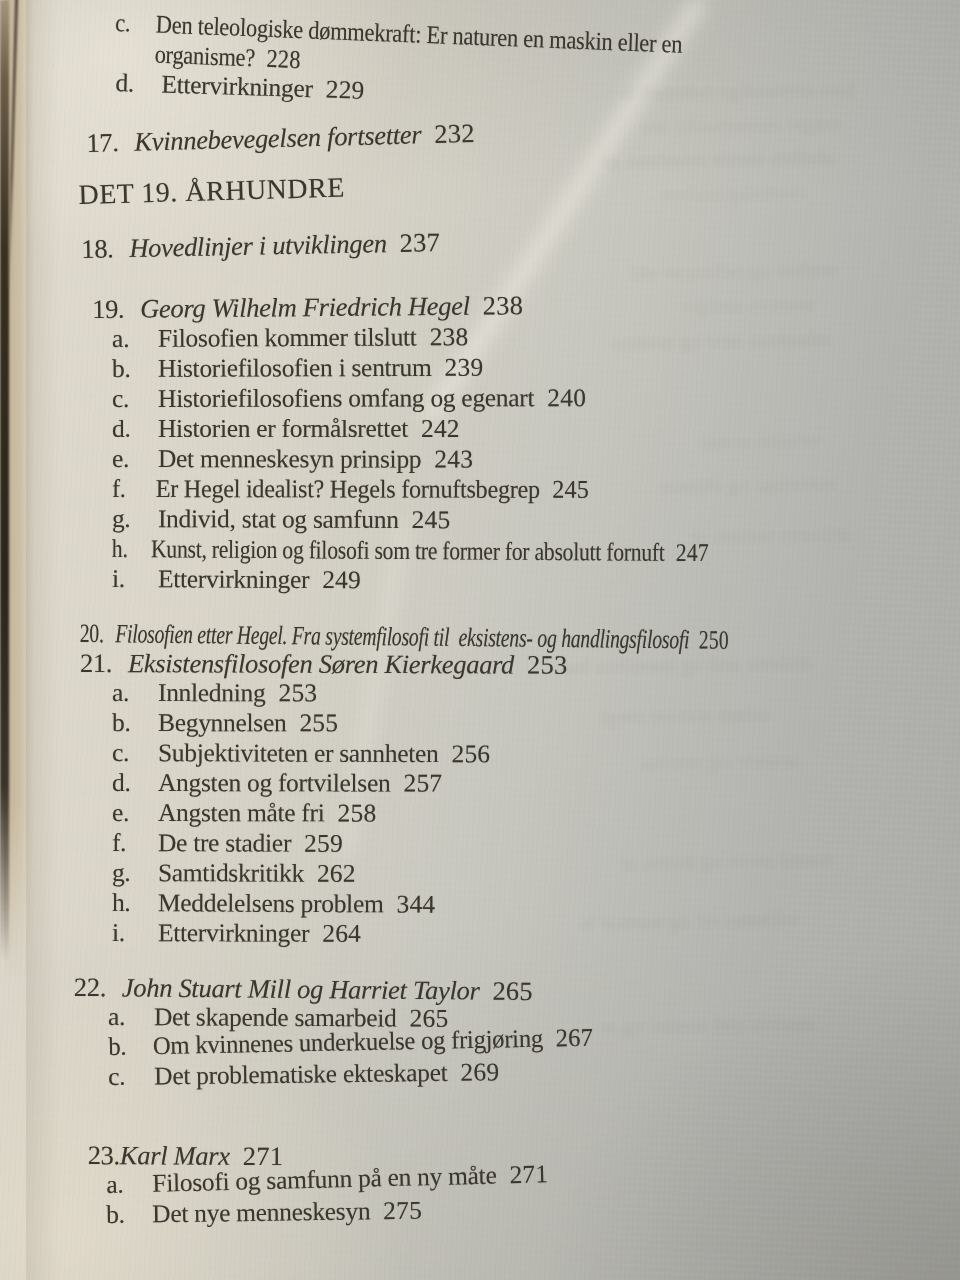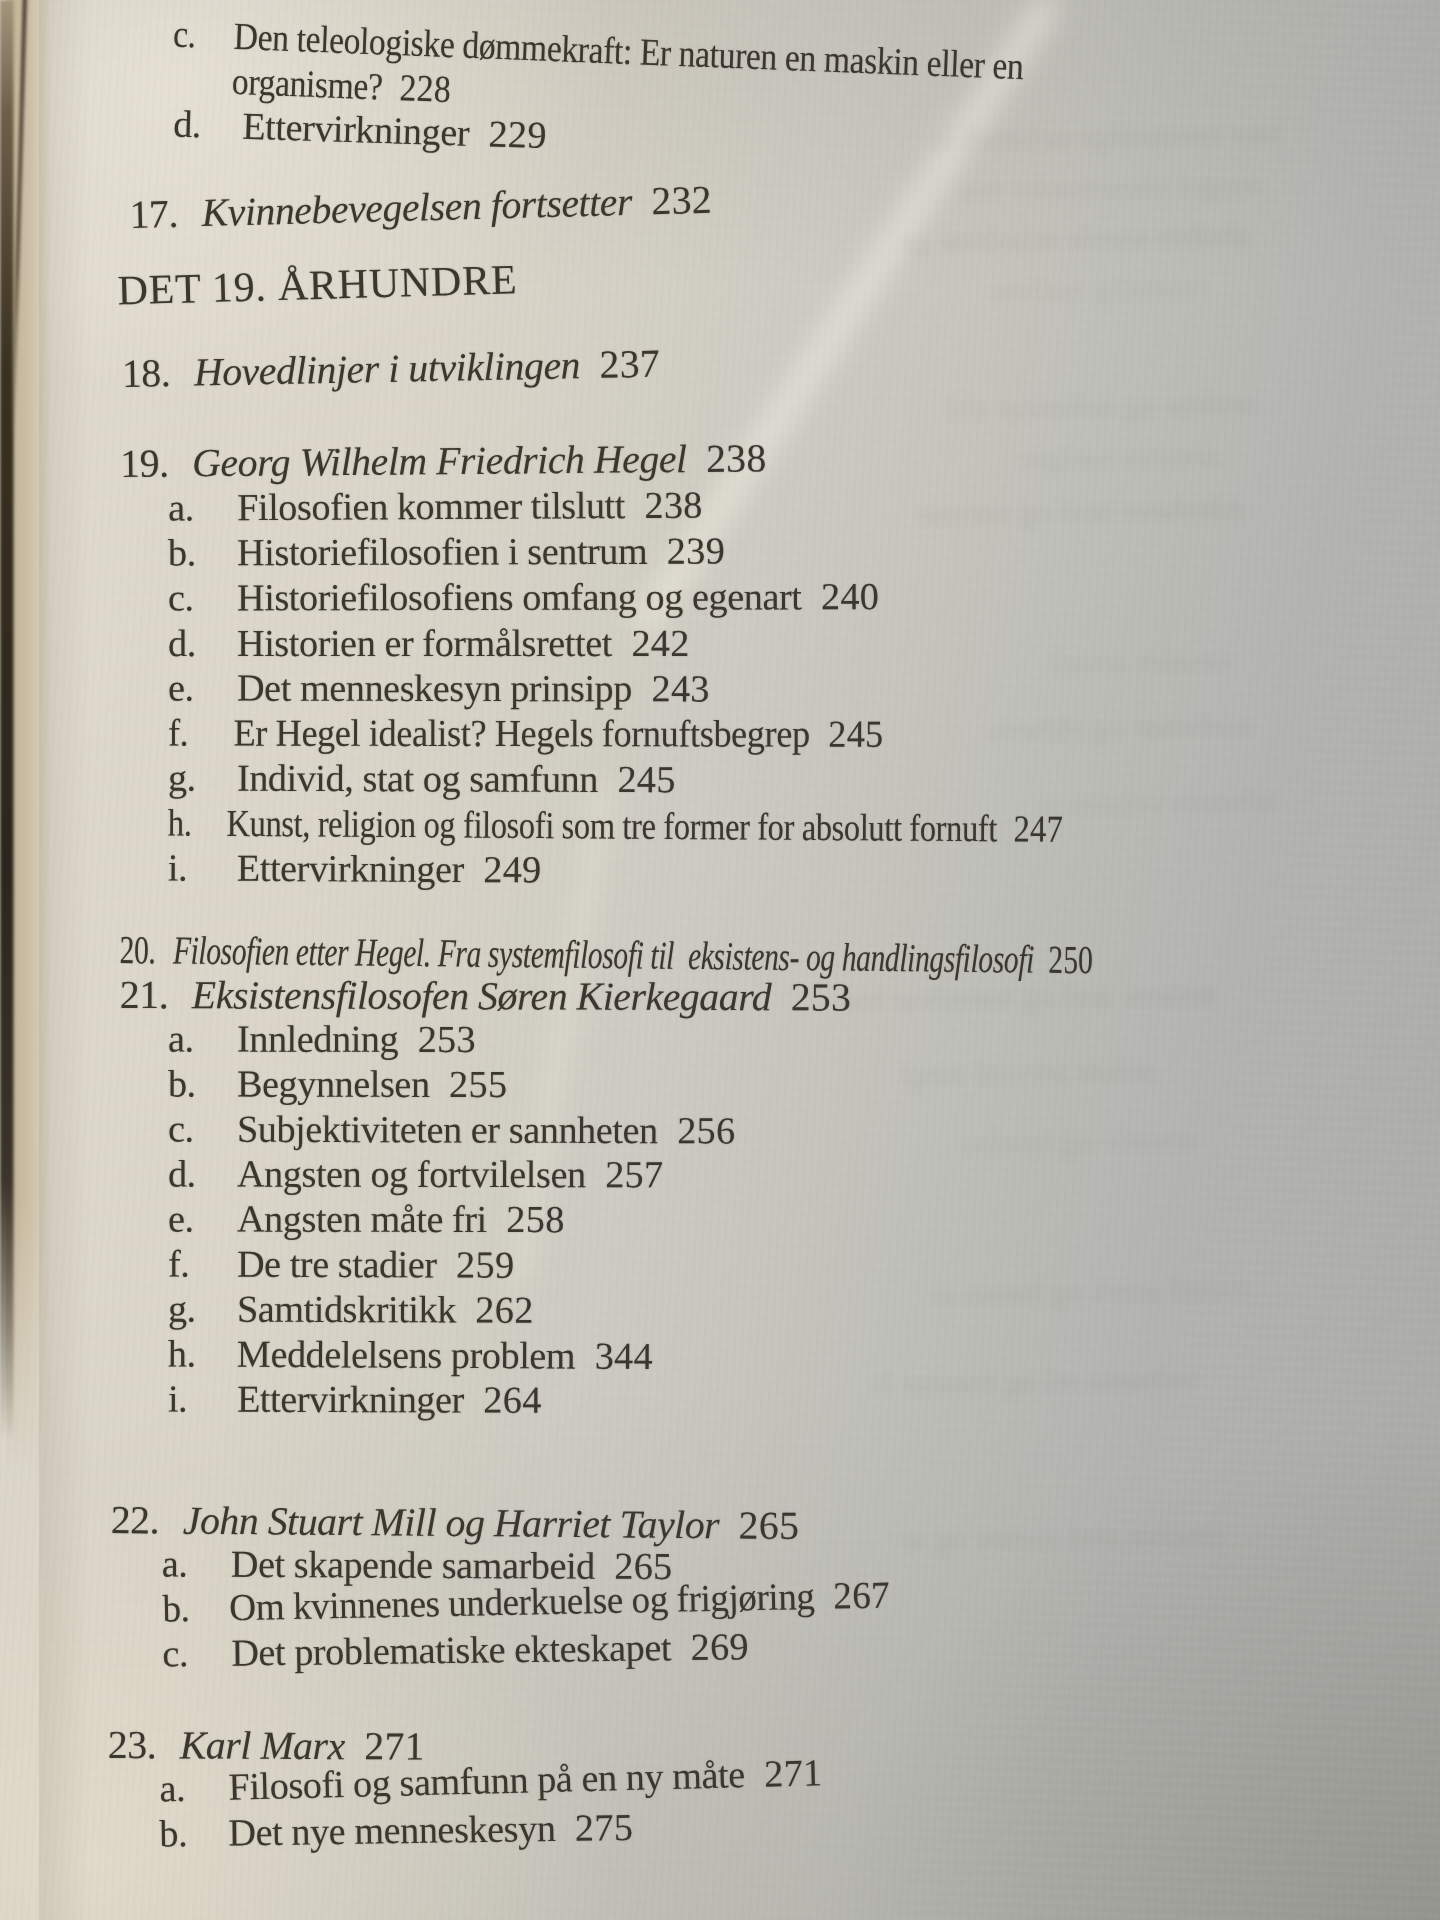--- a/index.html
+++ b/index.html
@@ -141,7 +141,7 @@
           <span class="pg">237</span>
         </div>
       </div>
-      <div class="row chapter" style="margin-top: 30px;">
+      <div class="row chapter" style="margin-top: 30px; margin-left: 12px;">
         <div class="rowc" style="transform: translateX(0px) rotate(-0.5deg) scaleX(1);">
           <span class="num">19.</span>
           <span class="title">Georg Wilhelm Friedrich Hegel</span>

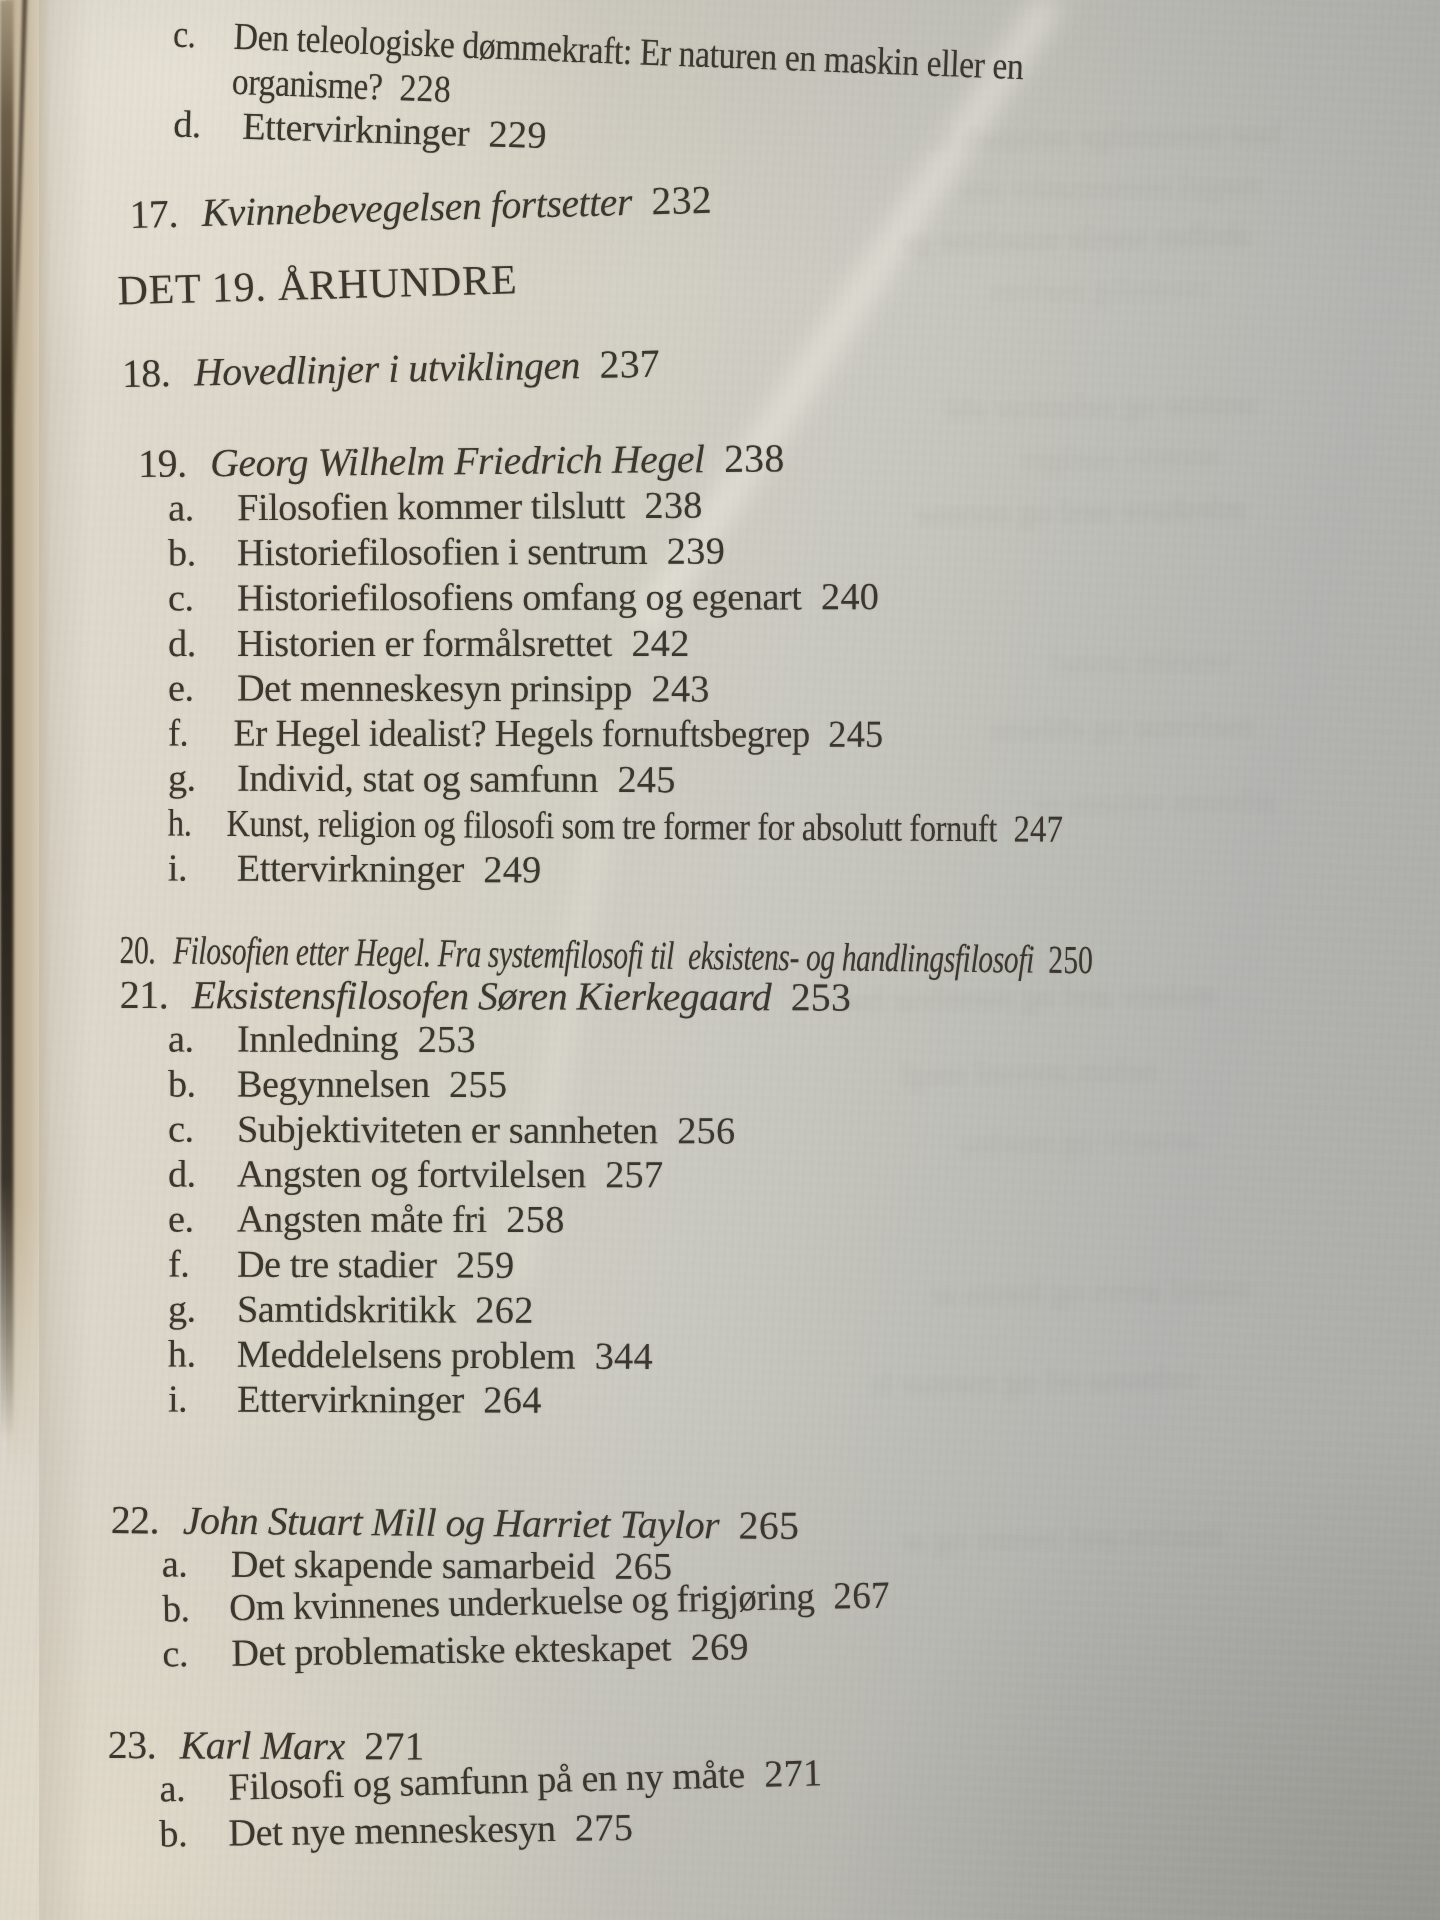--- a/index.html
+++ b/index.html
@@ -306,7 +306,7 @@
           </div>
         </div>
       </div>
-      <div class="row chapter" style="margin-top: 50px;">
+      <div class="row chapter" style="margin-top: 24px;">
         <div class="rowc" style="transform: translateX(-6px) rotate(0.5deg) scaleX(1);">
           <span class="num">22.</span>
           <span class="title">John Stuart Mill og Harriet Taylor</span>

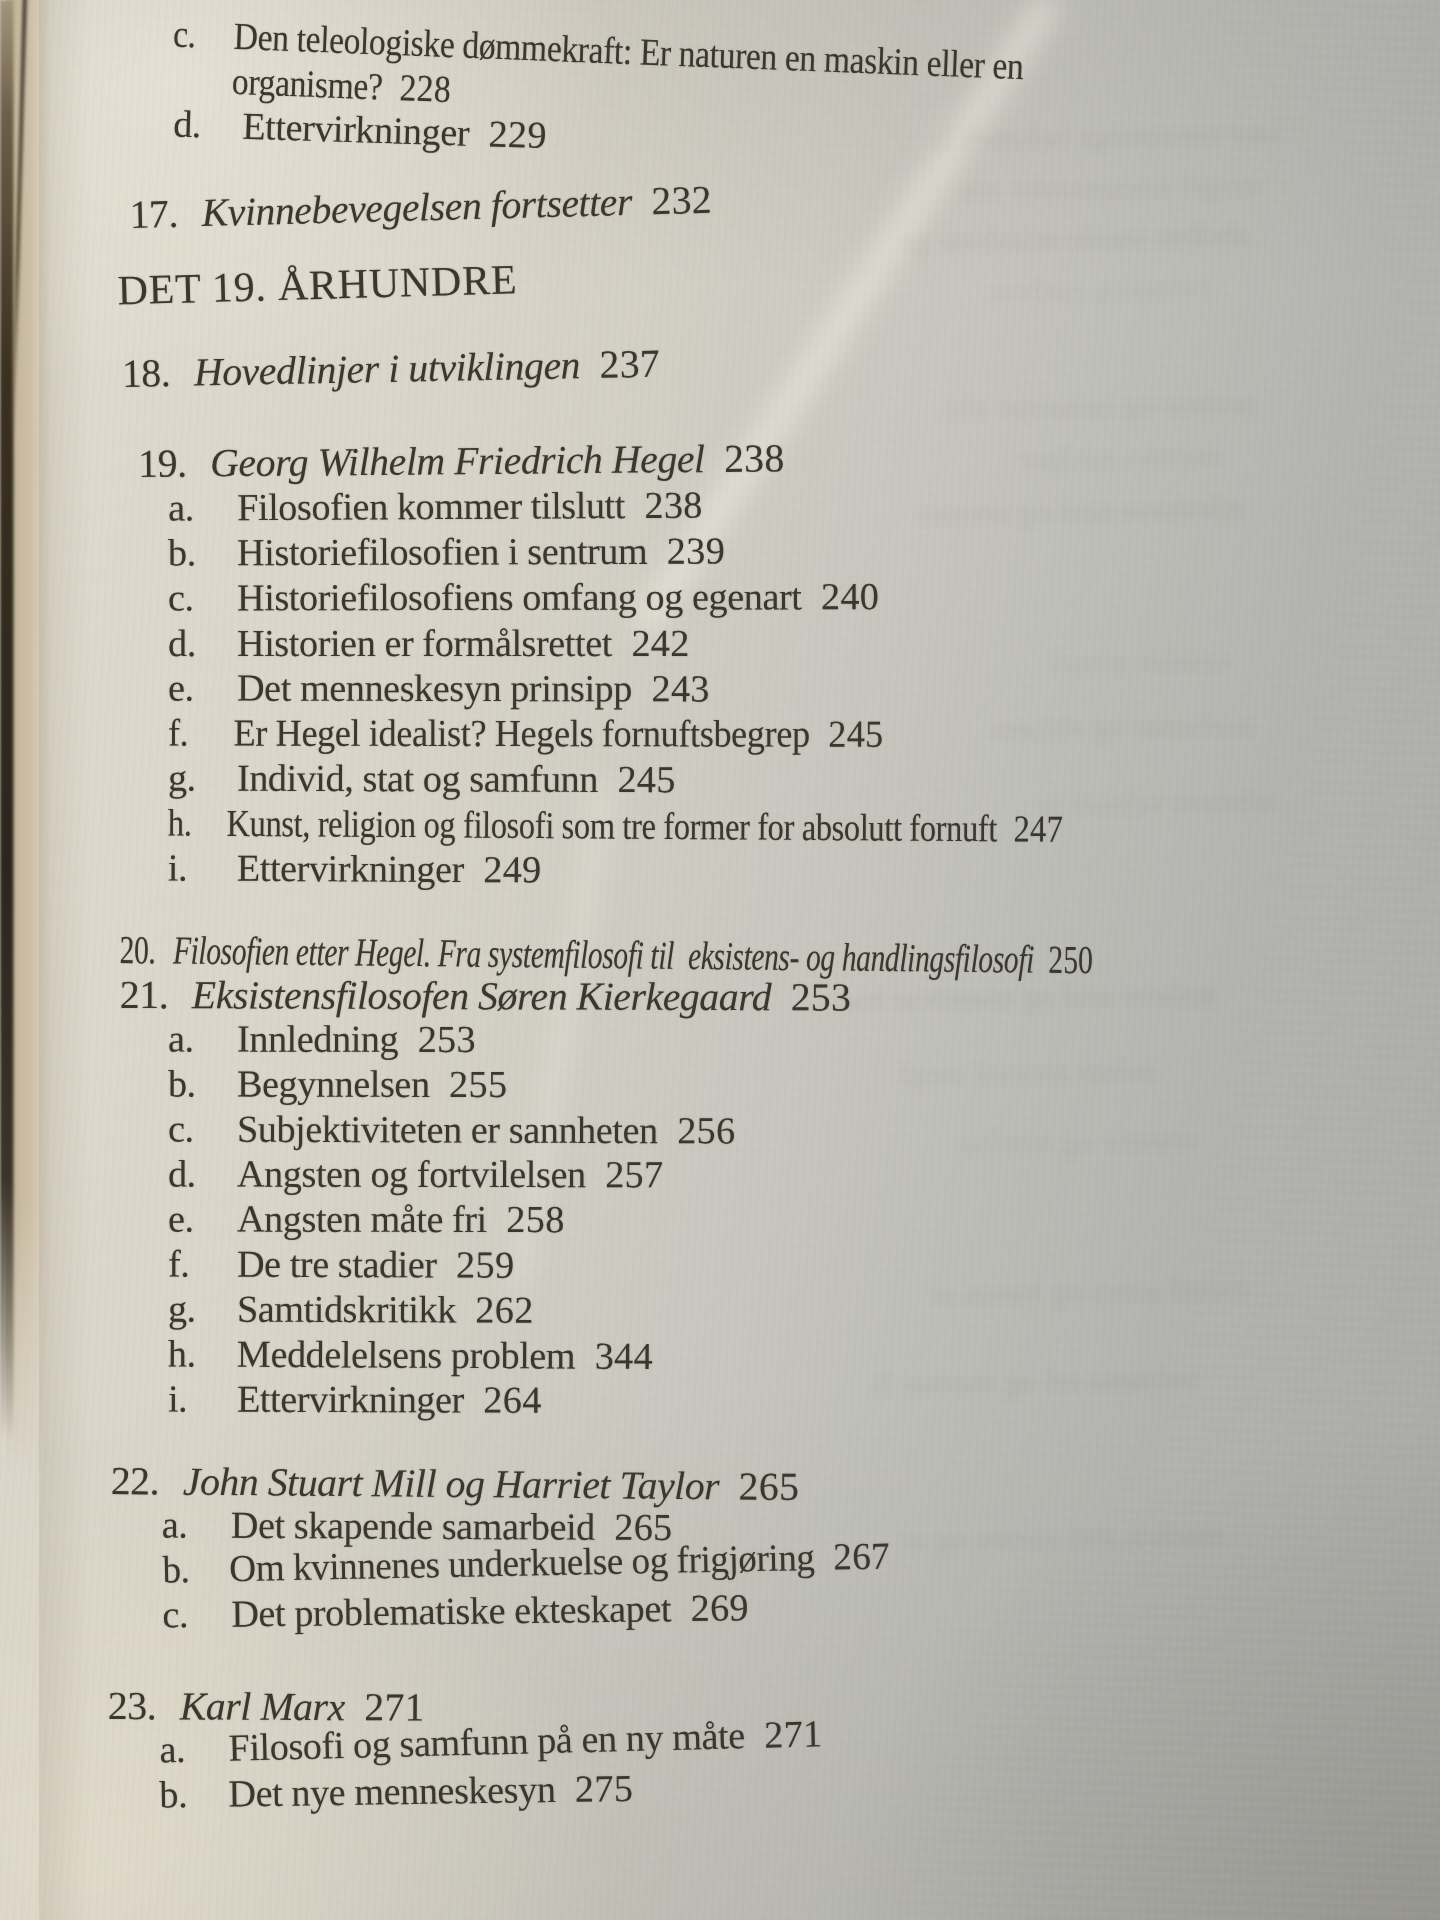--- a/index.html
+++ b/index.html
@@ -337,7 +337,7 @@
           </div>
         </div>
       </div>
-      <div class="row chapter" style="margin-top: 30px;">
+      <div class="row chapter" style="margin-top: 48px; text-align: right;">
         <div class="rowc" style="transform: translateX(-8px) rotate(0.3deg) scaleX(1);">
           <span class="num">23.</span>
           <span class="title">Karl Marx</span>

